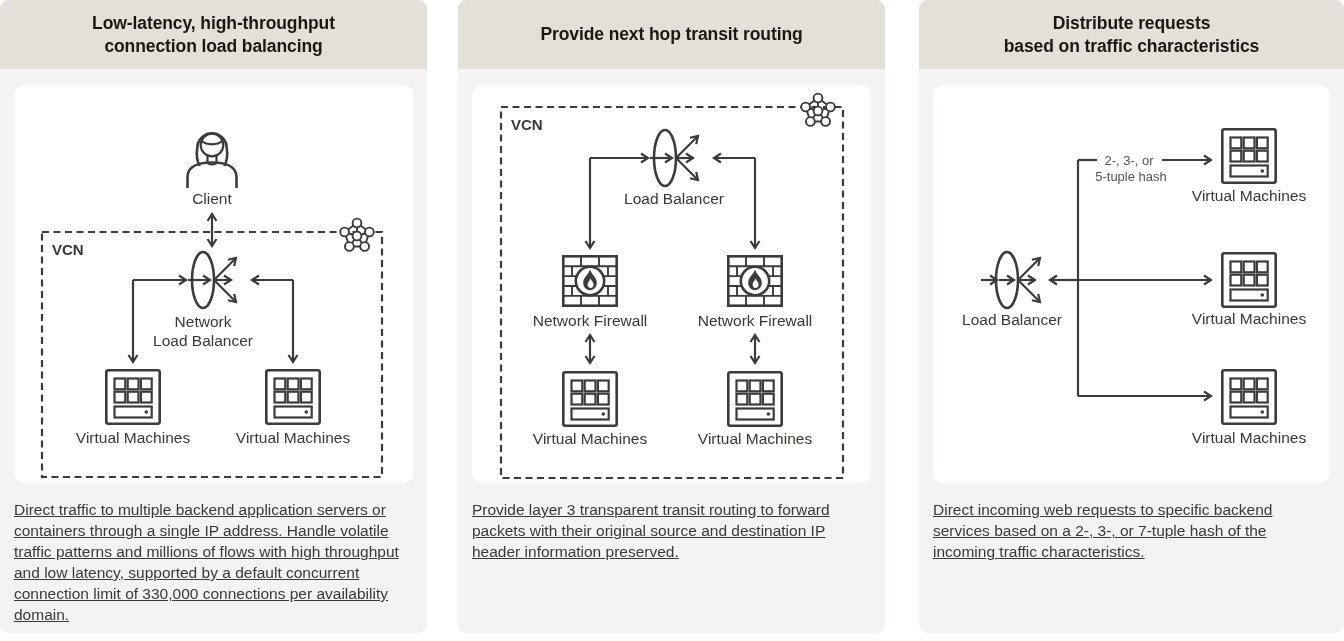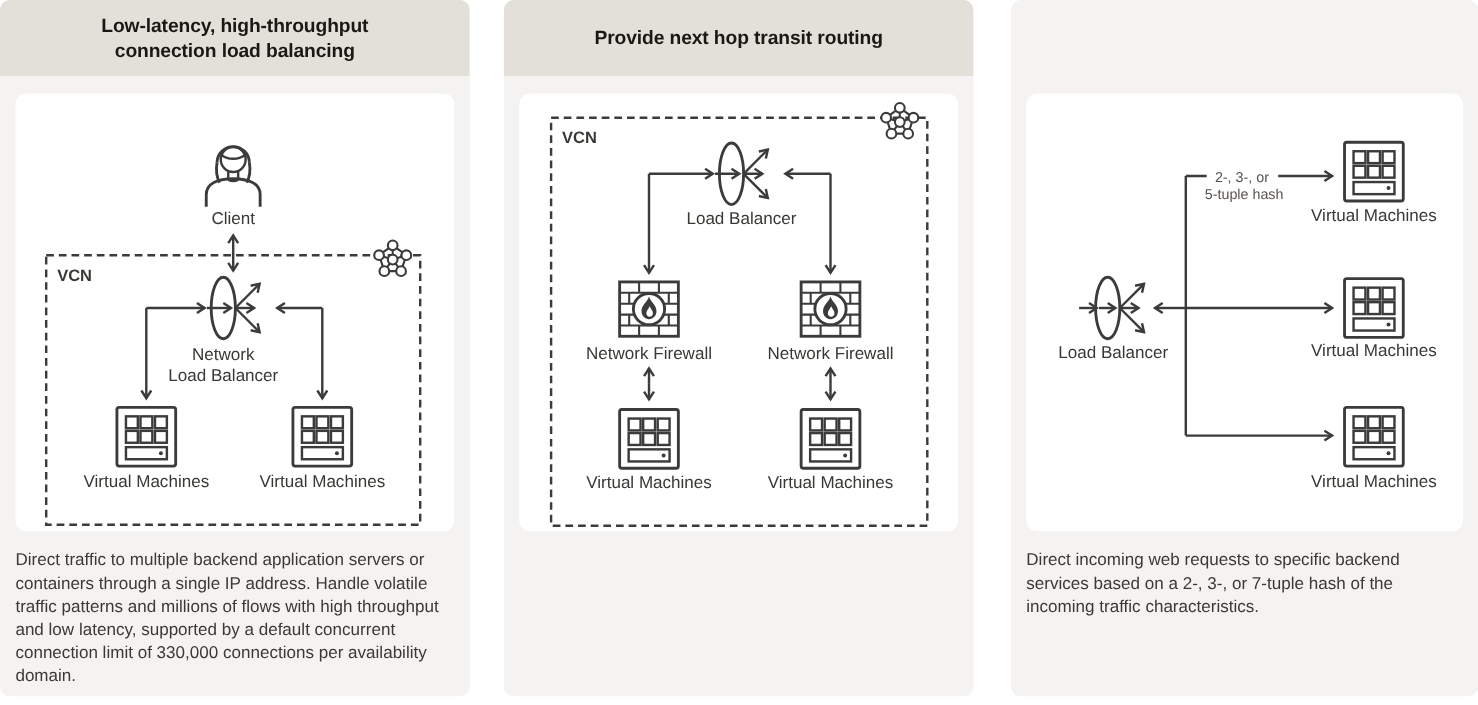--- a/index.html
+++ b/index.html
@@ -185,6 +185,10 @@
   </section>
 
   <section class="panel" style="left:919px; width:425px;">
+    <header class="panel-header">
+      <div class="title-line">Distribute requests</div>
+      <div class="title-line">based on traffic characteristics</div>
+    </header>
     <div class="card"></div>
     <svg class="diagram" width="425" height="492" viewBox="0 0 425 492">
       <defs>

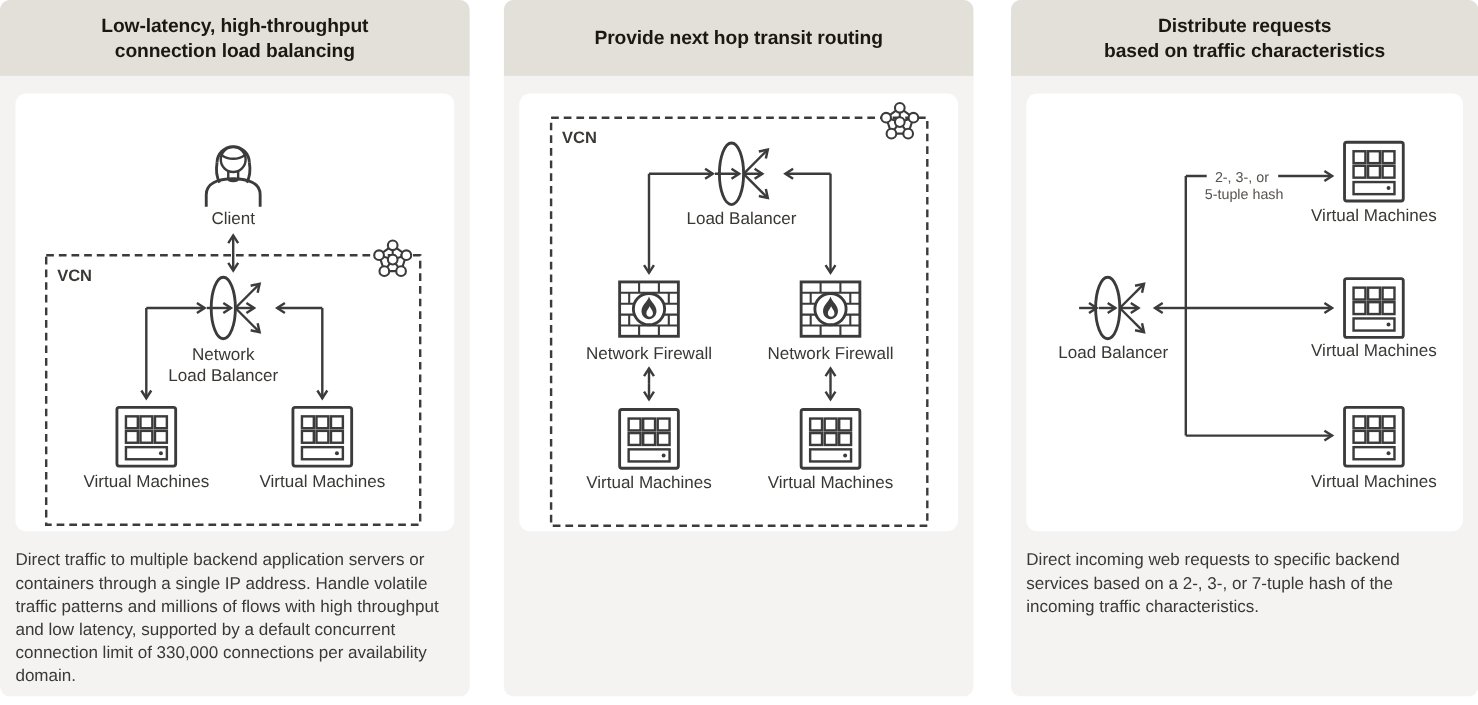--- a/index.html
+++ b/index.html
@@ -12,7 +12,7 @@
   .card { position:absolute; left:14px; top:85px; width:399px; height:398px; background:#ffffff; border-radius:10px; }
   .panel:last-child .card { width:397px; }
   .diagram { position:absolute; left:0; top:0; }
-  .desc { position:absolute; left:0; top:499px; margin:0; padding:0 20px 0 14px; font-size:15.5px; line-height:21px; color:#3b3936; }
+  .desc { position:absolute; left:0; top:499px; margin:0; padding:0 20px 0 14px; font-size:15.5px; line-height:21px; color:#3b3936;text-decoration:underline; }
 
   
   .ln  { stroke:#3b3b3b; stroke-width:2.2; fill:none; }

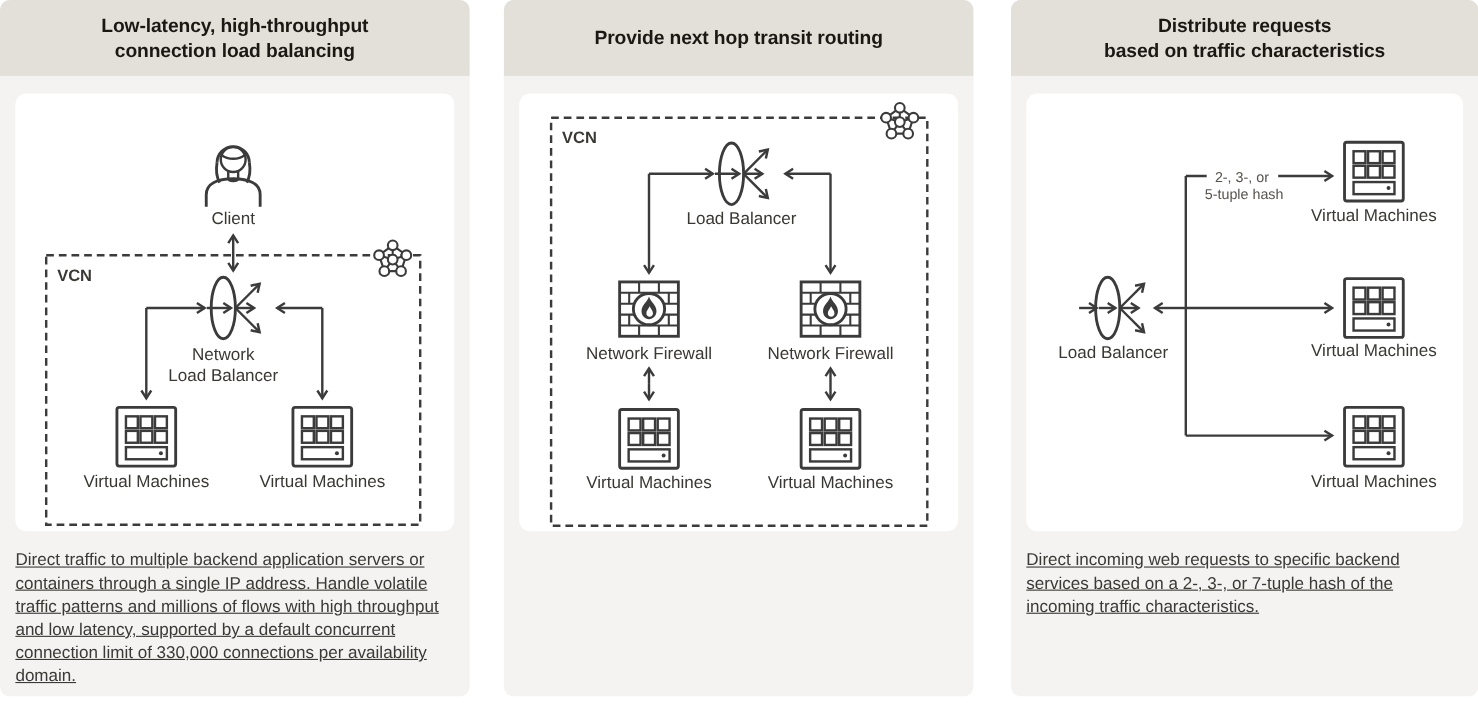--- a/index.html
+++ b/index.html
@@ -182,6 +182,7 @@
       <text class="lbl" x="132" y="444">Virtual Machines</text>
       <text class="lbl" x="297" y="444">Virtual Machines</text>
     </svg>
+    <p class="desc">Provide layer 3 transparent transit routing to forward packets with their original source and destination IP header information preserved.</p>
   </section>
 
   <section class="panel" style="left:919px; width:425px;">

